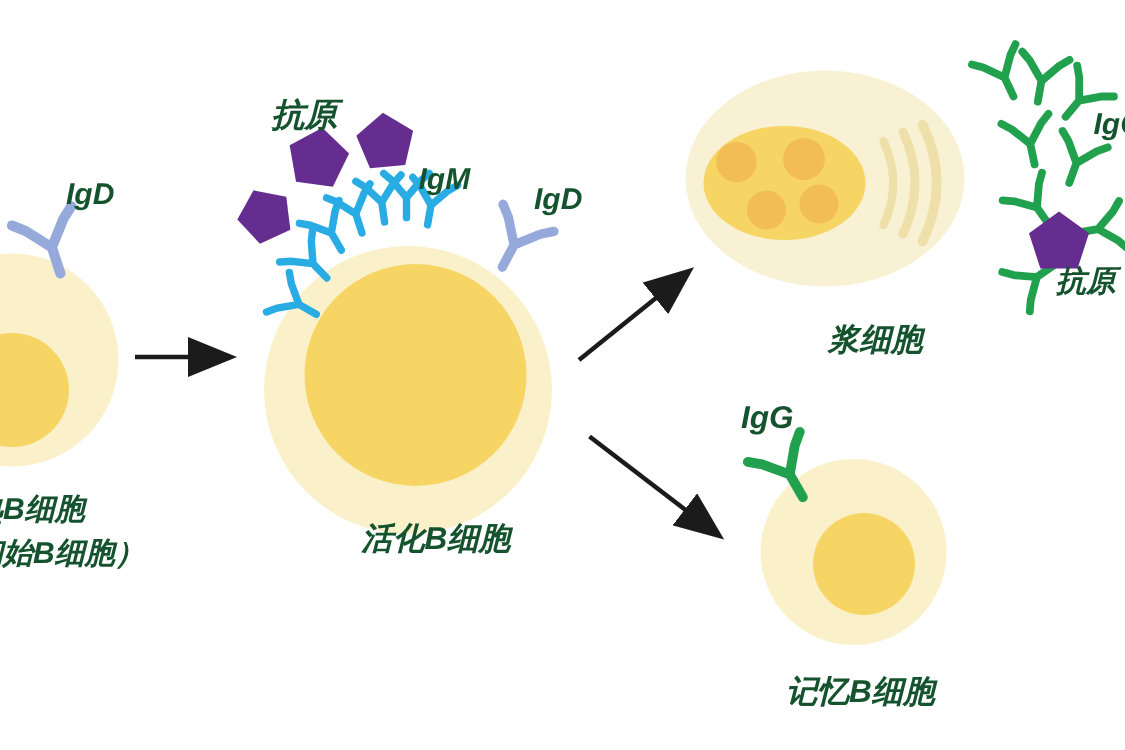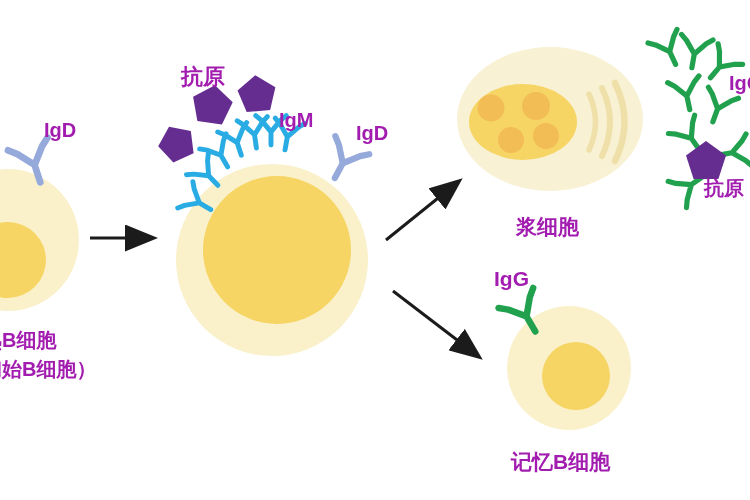--- a/index.html
+++ b/index.html
@@ -9,8 +9,8 @@
   }
   #diagram-svg{position:absolute;left:0;top:0;}
   .lbl{
-    position:absolute;color:#a21caf;font-weight:700;white-space:nowrap;
-    -webkit-user-select:none;user-select:none;line-height:1.2;
+    position:absolute;color:#14532d;font-weight:700;white-space:nowrap;
+    -webkit-user-select:none;user-select:none;line-height:1.2;font-style:italic;
   }
   .lbl.cn{font-size:21px;}
   .lbl.ig{font-size:20px;}

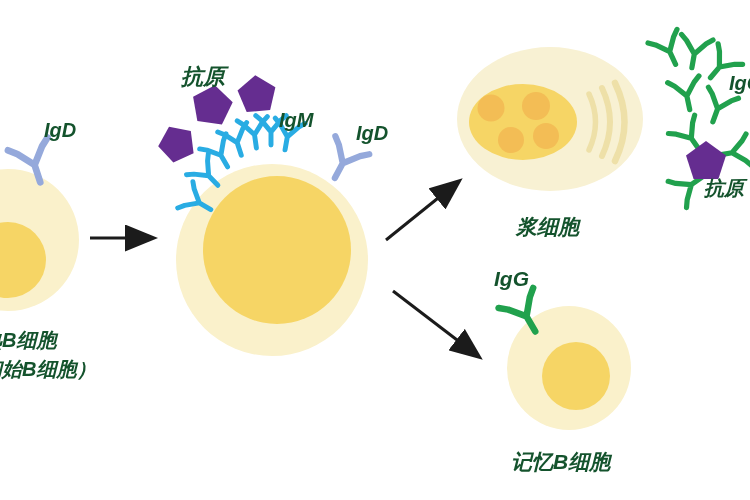--- a/index.html
+++ b/index.html
@@ -113,7 +113,7 @@
   <div class="lbl ig" style="left:279px;top:108px;">IgM</div>
   <div class="lbl ig" style="left:356px;top:121px;">IgD</div>
 
-  <div class="lbl cn" style="left:516px;top:214px;">浆细胞</div>
+  <div class="lbl cn" style="left:552px;top:214px;">浆细胞</div>
   <div class="lbl ig" style="left:729px;top:71px;">IgG</div>
   <div class="lbl cn" style="left:704px;top:176px;font-size:20px;">抗原</div>
 

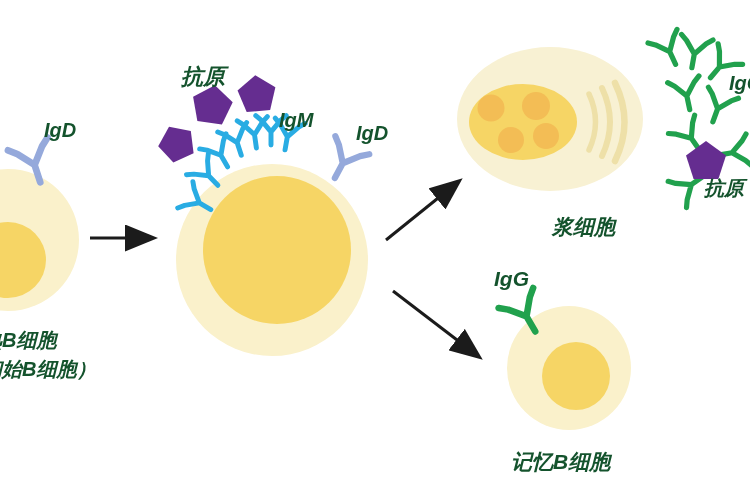--- a/index.html
+++ b/index.html
@@ -112,6 +112,7 @@
   <div class="lbl cn" style="left:181px;top:64px;font-size:22px;">抗原</div>
   <div class="lbl ig" style="left:279px;top:108px;">IgM</div>
   <div class="lbl ig" style="left:356px;top:121px;">IgD</div>
+  <div class="lbl cn" style="left:241px;top:347px;">活化B细胞</div>
 
   <div class="lbl cn" style="left:552px;top:214px;">浆细胞</div>
   <div class="lbl ig" style="left:729px;top:71px;">IgG</div>

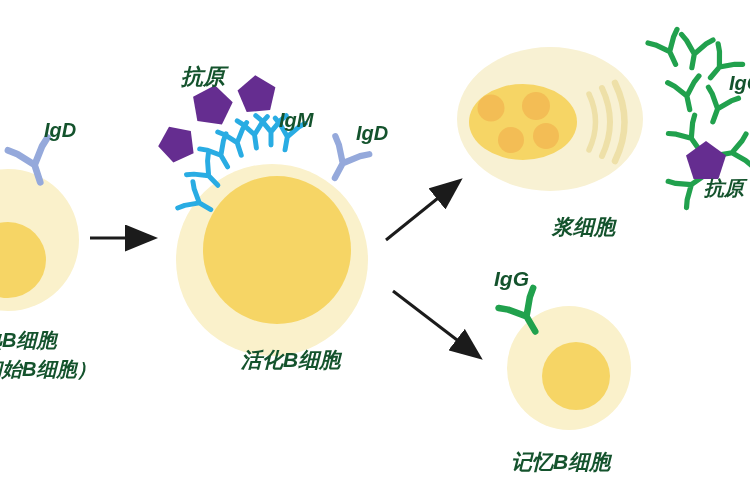--- a/index.html
+++ b/index.html
@@ -119,7 +119,7 @@
   <div class="lbl cn" style="left:704px;top:176px;font-size:20px;">抗原</div>
 
   <div class="lbl ig" style="left:494px;top:266px;font-size:21px;">IgG</div>
-  <div class="lbl cn" style="left:511px;top:449px;">记忆B细胞</div>
+  <div class="lbl cn" style="left:524px;top:449px;">记忆B细胞</div>
 
 </div>
 

